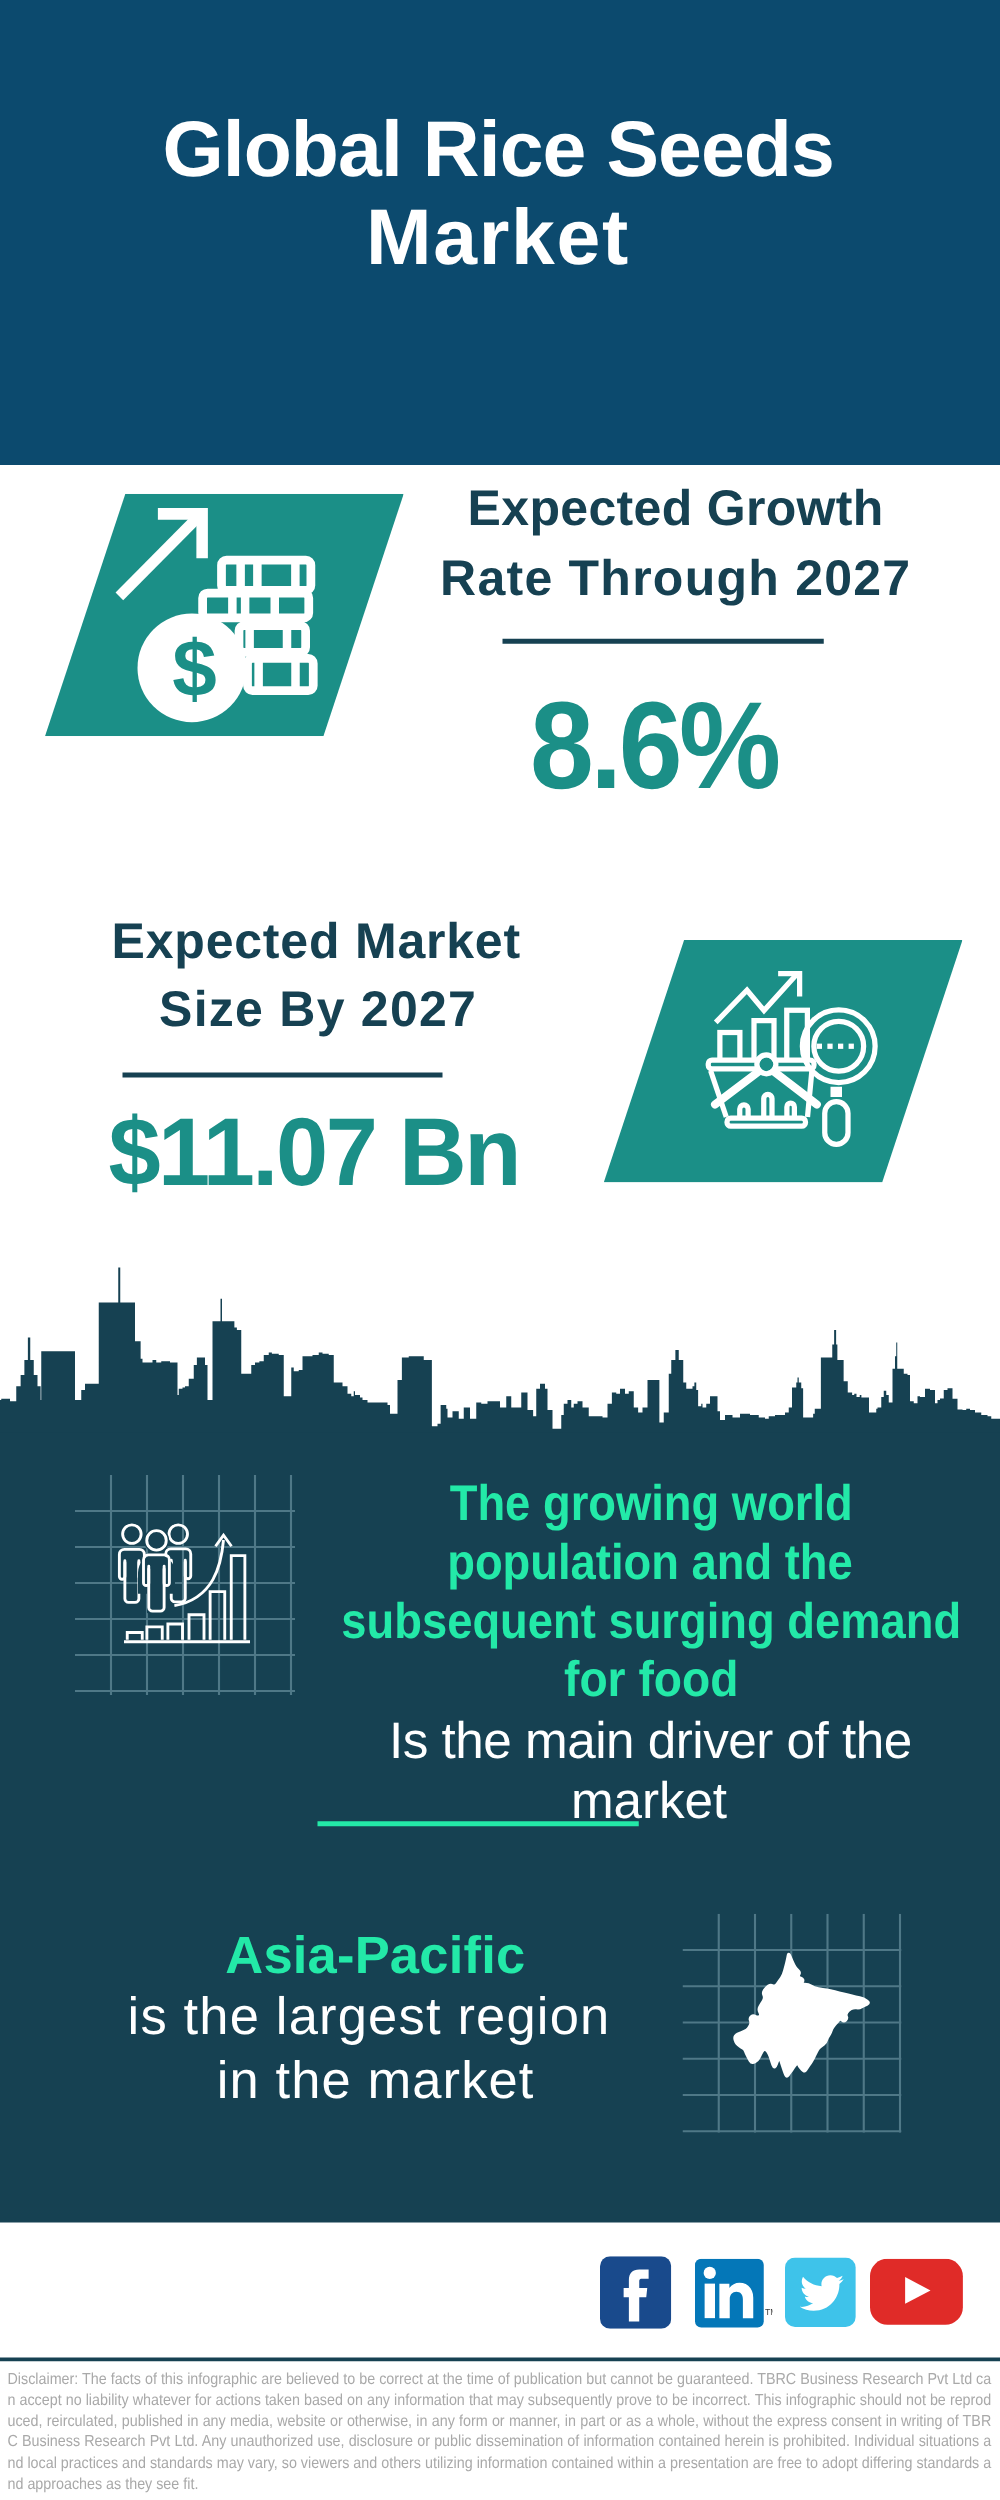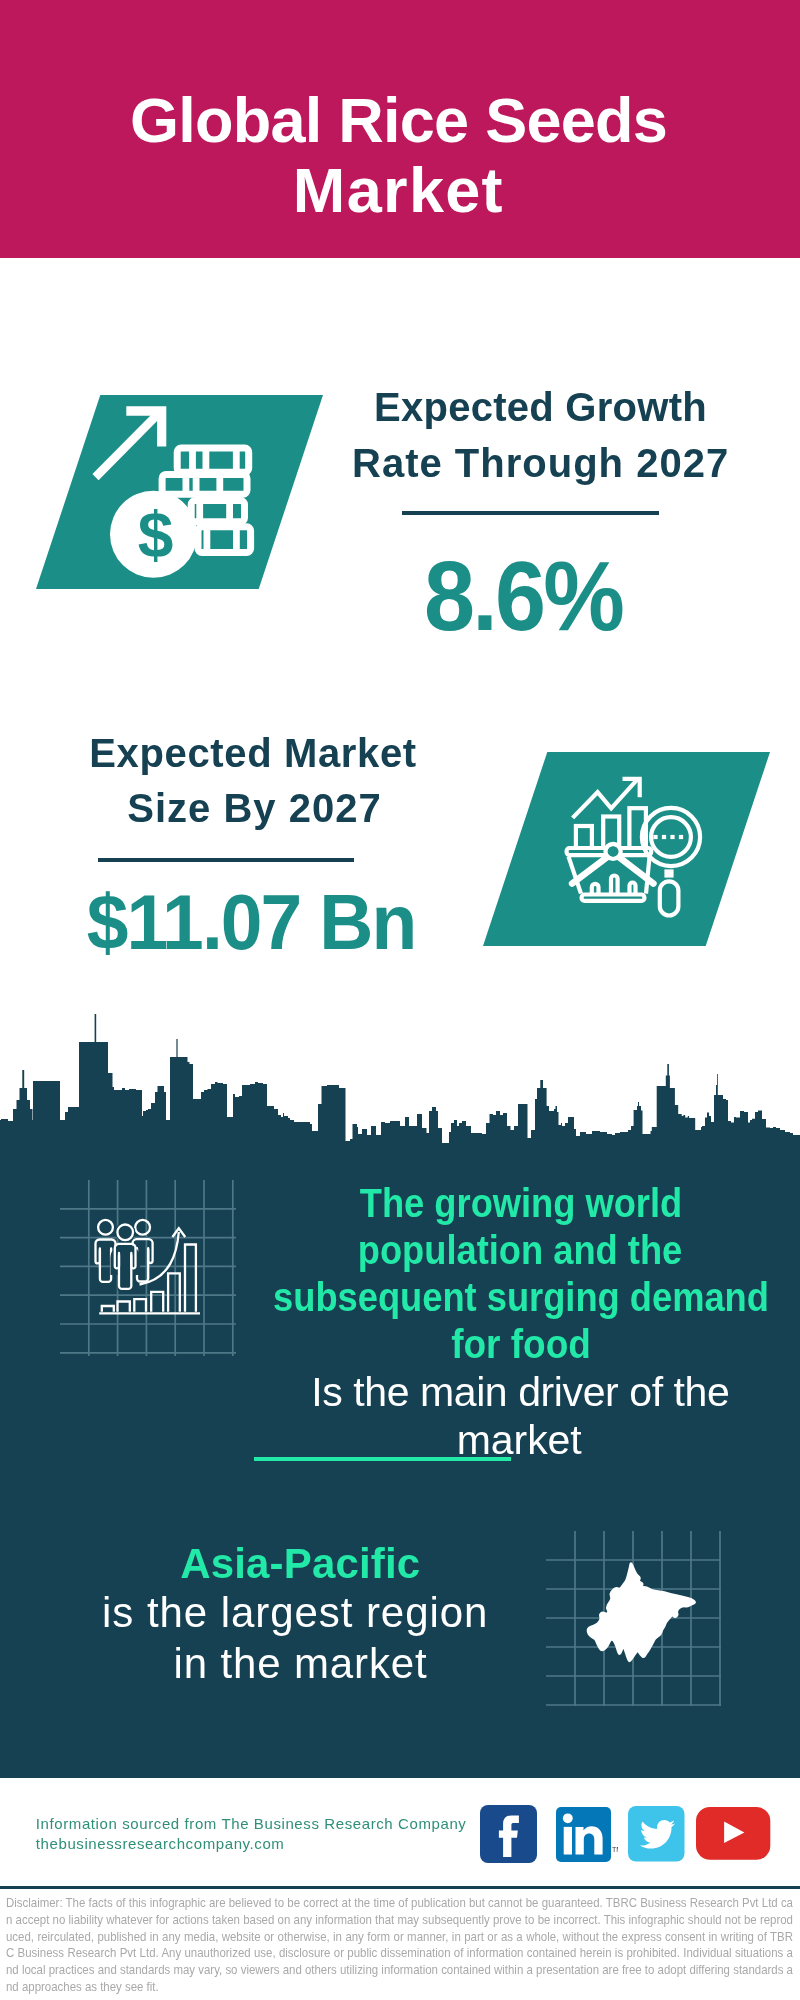--- a/index.html
+++ b/index.html
@@ -10,7 +10,7 @@
   .abs{position:absolute;}
 
   
-  #header{left:0;top:0;width:800px;height:258px;background:#be185d;}
+  #header{left:0;top:0;width:800px;height:372px;background:#0c4a6e;}
   .title-line{position:absolute;width:800px;text-align:center;color:#ffffff;
               font-weight:bold;font-size:63px;line-height:1;white-space:pre;}
   #title1{left:-1.5px;top:88.6px;letter-spacing:-0.74px;}

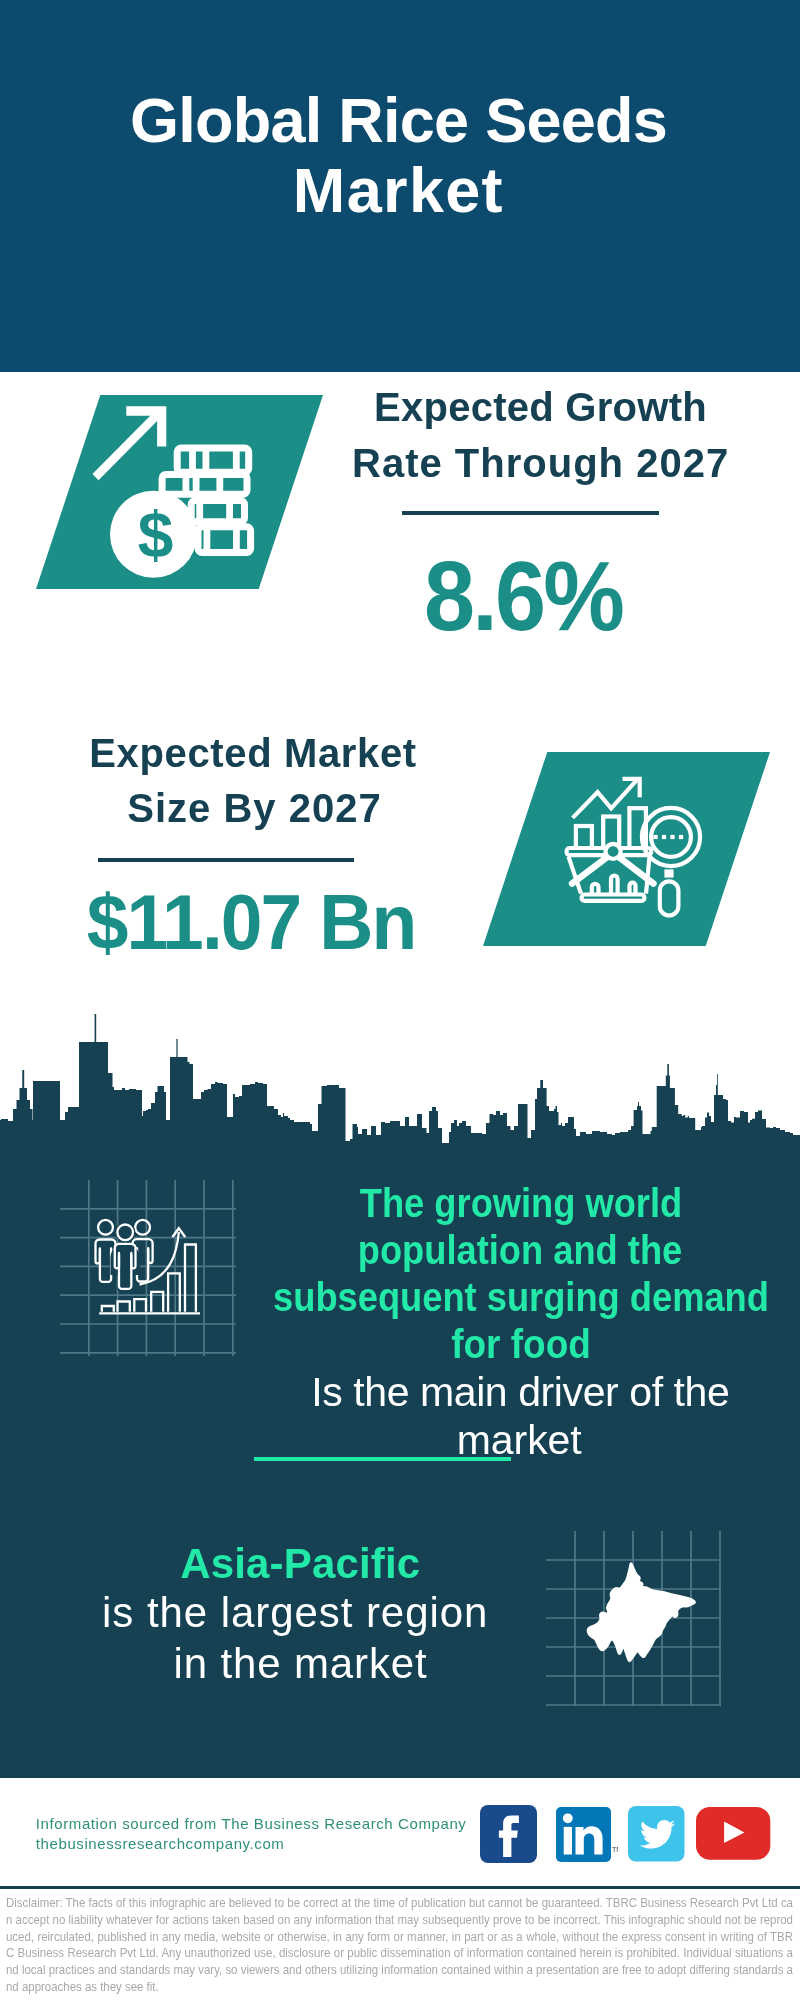--- a/index.html
+++ b/index.html
@@ -184,7 +184,6 @@
       <path d="M84.45,33.40 Q84.90,30.80 86.30,34.40 Q87.70,38.00 89.15,40.90 Q90.60,43.80 92.45,45.30 Q94.30,46.80 93.20,48.60 Q92.10,50.40 94.65,51.50 Q97.20,52.60 96.10,54.40 Q95.00,56.20 97.90,56.20 Q100.80,56.20 102.95,57.65 Q105.10,59.10 108.75,59.80 Q112.40,60.50 115.30,60.90 Q118.20,61.30 121.80,62.35 Q125.40,63.40 129.05,64.15 Q132.70,64.90 135.60,65.60 Q138.50,66.30 141.75,67.05 Q145.00,67.80 147.55,69.60 Q150.10,71.40 147.55,72.50 Q145.00,73.60 143.20,74.65 Q141.40,75.70 139.20,75.35 Q137.00,75.00 134.85,76.10 Q132.70,77.20 131.60,79.00 Q130.50,80.80 131.25,82.25 Q132.00,83.70 130.55,85.15 Q129.10,86.60 127.65,85.15 Q126.20,83.70 125.10,85.15 Q124.00,86.60 122.90,87.70 Q121.80,88.80 120.70,90.25 Q119.60,91.70 118.90,93.85 Q118.20,96.00 117.10,97.45 Q116.00,98.90 115.30,101.10 Q114.60,103.30 113.15,104.40 Q111.70,105.50 110.25,106.60 Q108.80,107.70 108.05,109.15 Q107.30,110.60 106.60,112.00 Q105.90,113.40 105.15,114.85 Q104.40,116.30 103.30,118.15 Q102.20,120.00 101.15,121.45 Q100.10,122.90 99.00,124.70 Q97.90,126.50 96.80,125.75 Q95.70,125.00 94.60,123.60 Q93.50,122.20 92.80,120.75 Q92.10,119.30 91.00,120.35 Q89.90,121.40 88.80,123.20 Q87.70,125.00 86.65,126.45 Q85.60,127.90 84.50,129.35 Q83.40,130.80 82.65,129.35 Q81.90,127.90 81.20,125.75 Q80.50,123.60 79.80,121.45 Q79.10,119.30 78.35,117.10 Q77.60,114.90 76.80,116.45 Q76.00,118.00 75.25,120.25 Q74.50,122.50 73.75,122.75 Q73.00,123.00 72.25,121.00 Q71.50,119.00 70.75,116.50 Q70.00,114.00 69.00,112.00 Q68.00,110.00 66.75,109.00 Q65.50,108.00 64.50,109.25 Q63.50,110.50 62.75,112.25 Q62.00,114.00 61.00,115.50 Q60.00,117.00 58.75,118.00 Q57.50,119.00 56.25,119.15 Q55.00,119.30 54.00,117.65 Q53.00,116.00 52.00,114.00 Q51.00,112.00 50.25,110.00 Q49.50,108.00 48.25,107.50 Q47.00,107.00 45.75,106.00 Q44.50,105.00 43.50,104.00 Q42.50,103.00 41.95,101.00 Q41.40,99.00 42.20,97.75 Q43.00,96.50 45.00,95.75 Q47.00,95.00 49.25,94.00 Q51.50,93.00 52.25,92.00 Q53.00,91.00 54.00,89.25 Q55.00,87.50 54.25,85.50 Q53.50,83.50 55.00,82.25 Q56.50,81.00 58.25,82.00 Q60.00,83.00 61.50,82.25 Q63.00,81.50 61.75,79.00 Q60.50,76.50 61.75,74.25 Q63.00,72.00 64.50,69.75 Q66.00,67.50 65.00,65.25 Q64.00,63.00 65.50,61.00 Q67.00,59.00 68.75,57.75 Q70.50,56.50 72.25,57.50 Q74.00,58.50 75.75,56.00 Q77.50,53.50 79.00,51.50 Q80.50,49.50 81.50,45.75 Q82.50,42.00 83.25,39.00 Q84.00,36.00 84.45,33.40 Z" fill="#ffffff" stroke="#ffffff" stroke-width="2.2" stroke-linejoin="round"></path>
     </svg>
 
-  <div id="srcwrap"><span>Information sourced from The Business Research Company</span><br><span>thebusinessresearchcompany.com</span></div>
   <div id="socialholder">
       <svg class="soc" style="left:480.2px;top:1804.8px" width="57" height="58" viewBox="0 0 57 58">
         <rect x="0" y="0" width="57" height="58" rx="8" fill="#194a8c"></rect>

